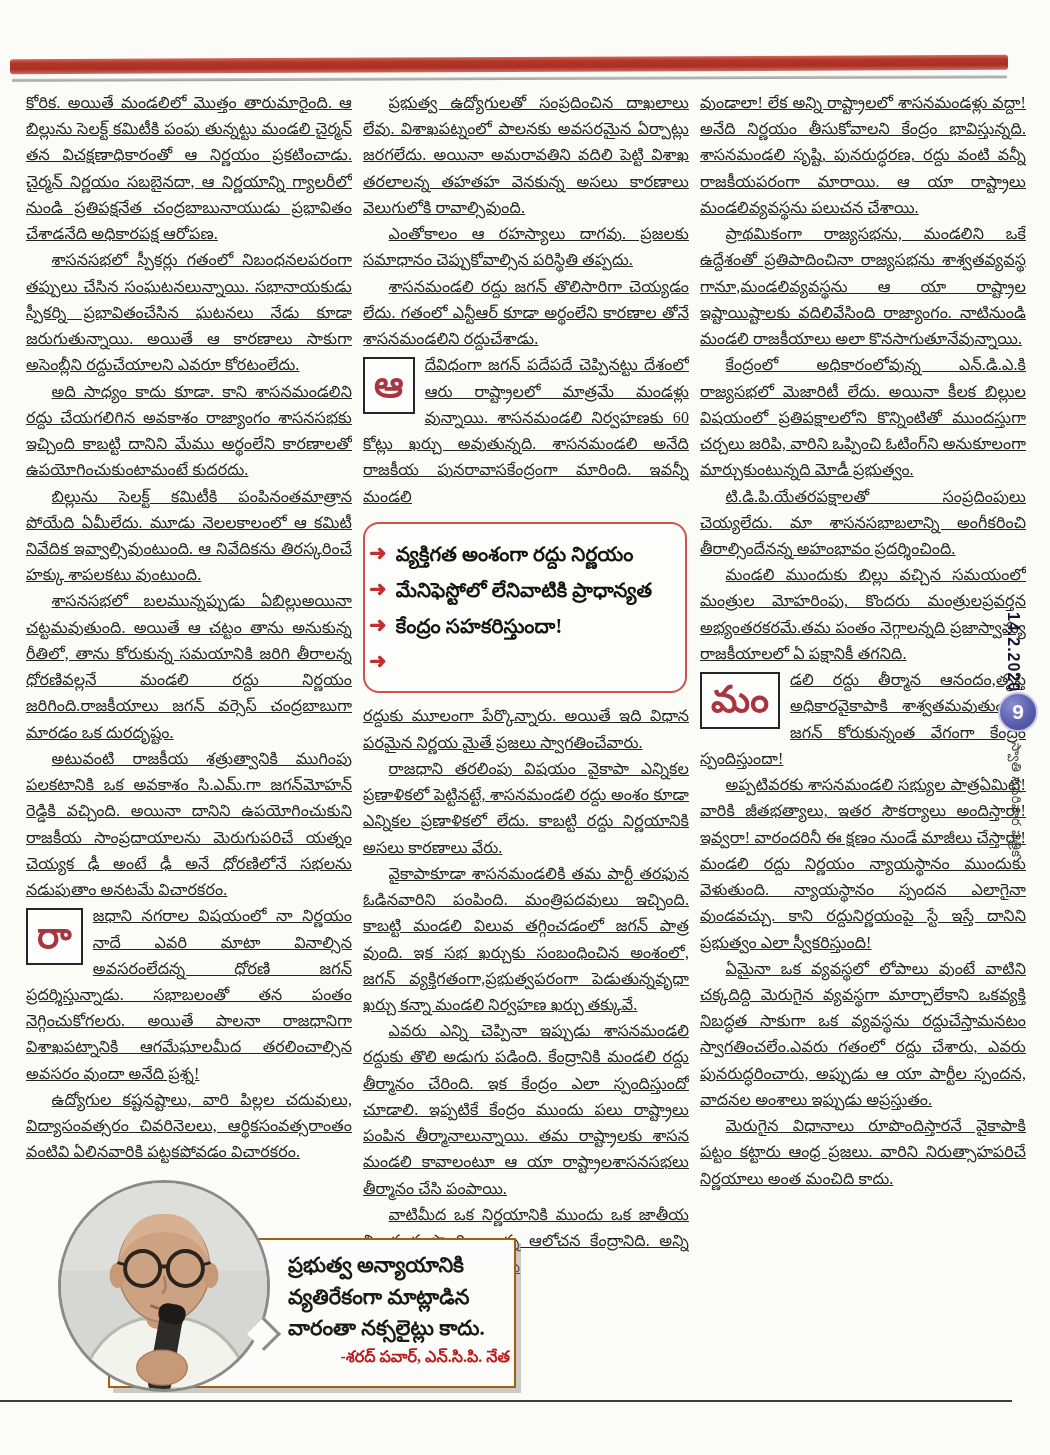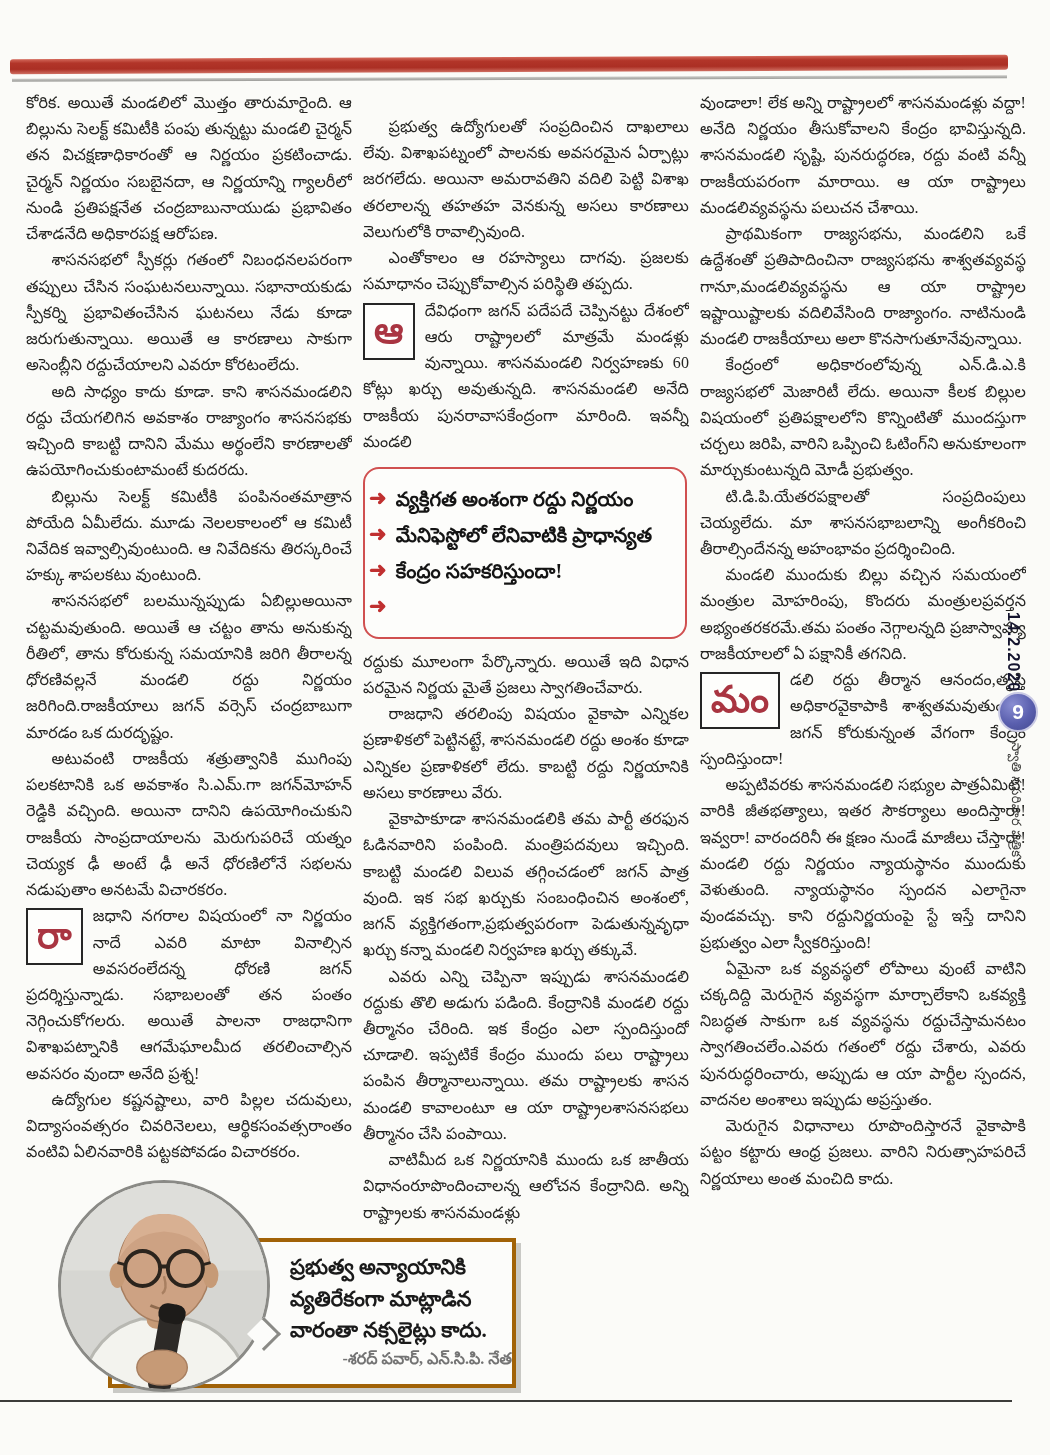--- a/index.html
+++ b/index.html
@@ -34,7 +34,7 @@
   .col-1 { height:1090px; }
   .col-2 { height:1315px;margin-top:24px; }
   .col-3 { height:1315px; }
-  p.para { text-indent:1.6em; margin:0; }
+  p.para { text-indent:1.6em; margin:0;text-decoration:underline; }
   p.para.noindent { text-indent:0; }
   .dropcap-box {
     float:left; border:2px solid #262626; background:#fefefc;

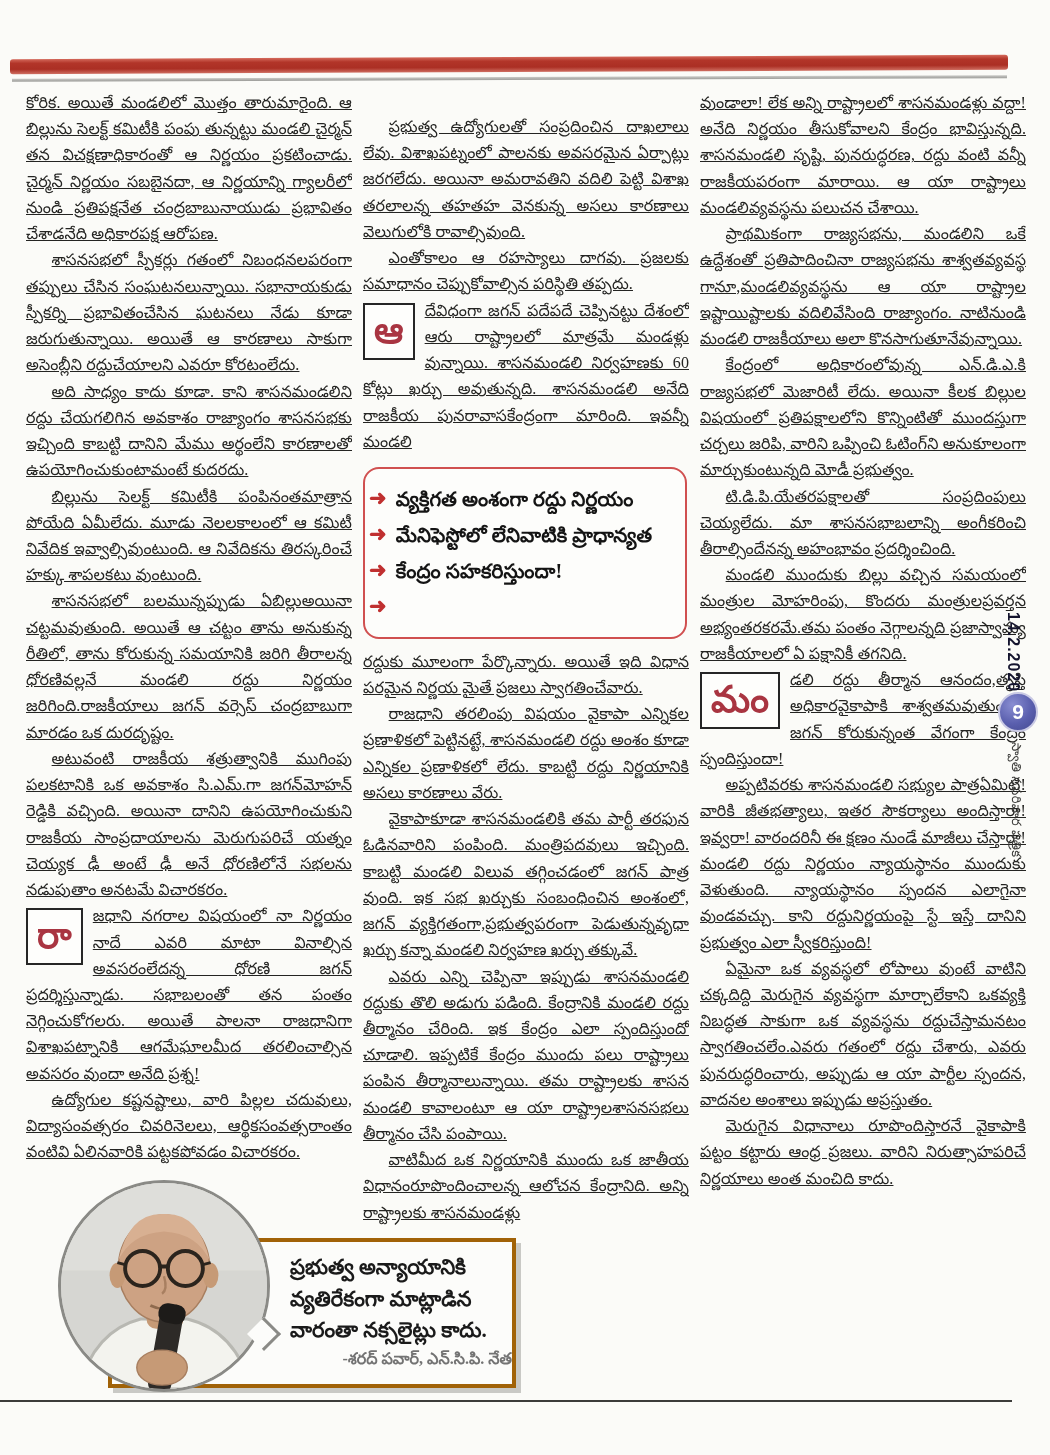--- a/index.html
+++ b/index.html
@@ -32,7 +32,7 @@
     letter-spacing:.1px;
   }
   .col-1 { height:1090px; }
-  .col-2 { height:1315px;margin-top:24px; }
+  .col-2 { height:1315px; }
   .col-3 { height:1315px; }
   p.para { text-indent:1.6em; margin:0;text-decoration:underline; }
   p.para.noindent { text-indent:0; }

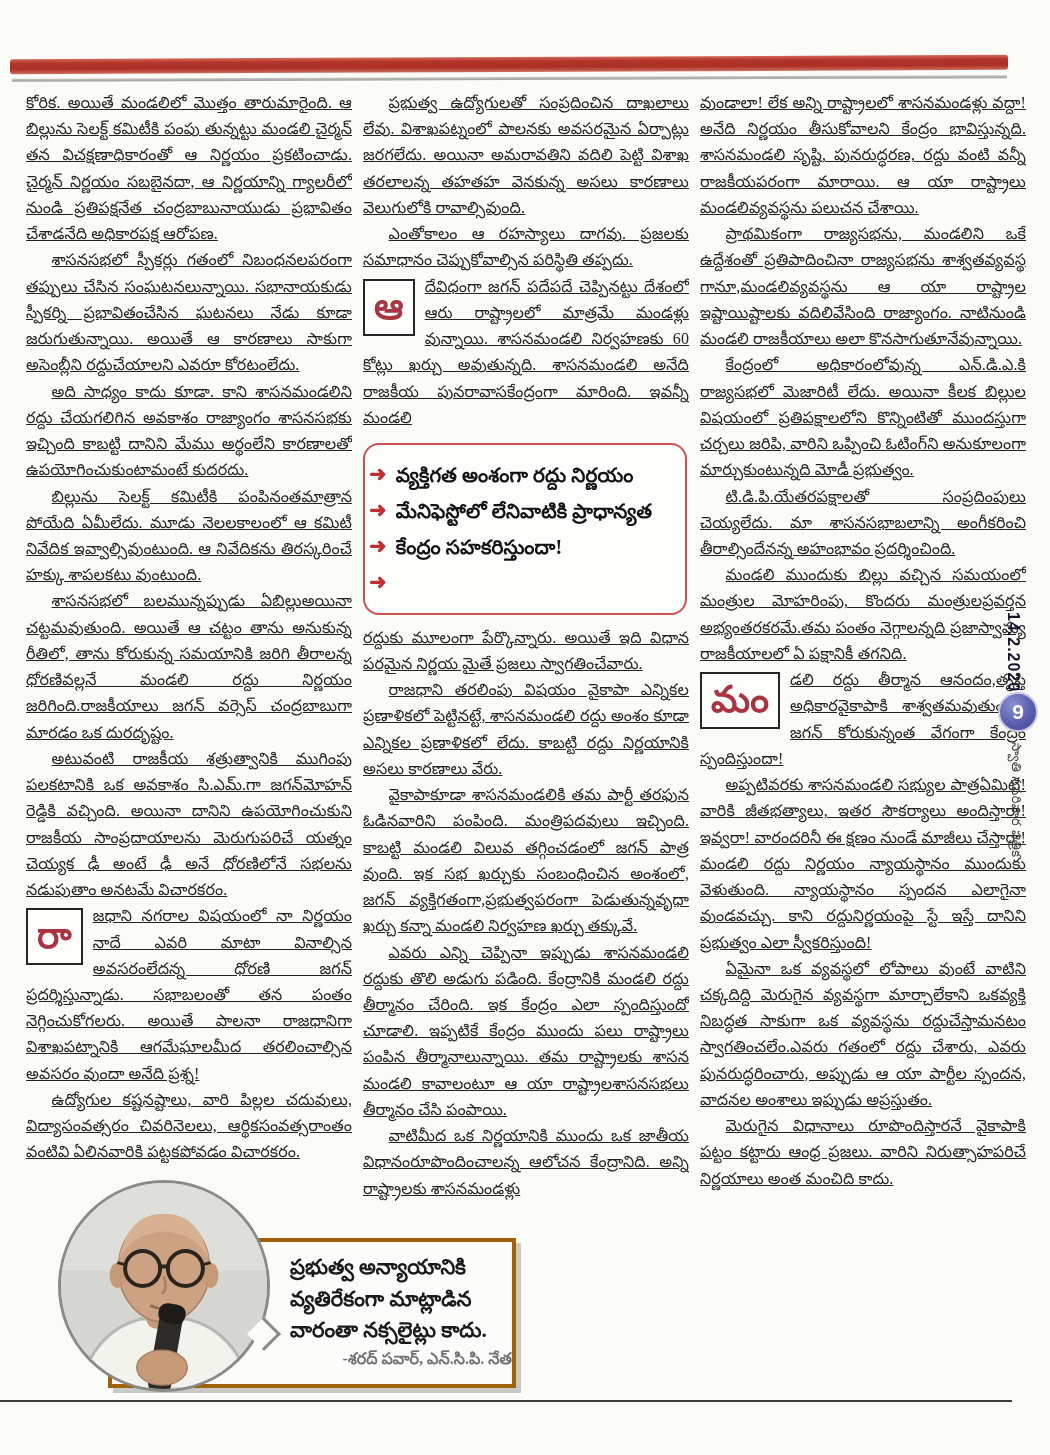--- a/index.html
+++ b/index.html
@@ -112,6 +112,7 @@
     <div class="col col-2">
         <p class="para">ప్రభుత్వ ఉద్యోగులతో సంప్రదించిన దాఖలాలు లేవు. విశాఖపట్నంలో పాలనకు అవసరమైన ఏర్పాట్లు జరగలేదు. అయినా అమరావతిని వదిలి పెట్టి విశాఖ తరలాలన్న తహతహ వెనకున్న అసలు కారణాలు వెలుగులోకి రావాల్సివుంది.</p>
         <p class="para">ఎంతోకాలం ఆ రహస్యాలు దాగవు. ప్రజలకు సమాధానం చెప్పుకోవాల్సిన పరిస్థితి తప్పదు.</p>
+        <p class="para">శాసనమండలి రద్దు జగన్ తొలిసారిగా చెయ్యడం లేదు. గతంలో ఎన్టీఆర్ కూడా అర్థంలేని కారణాల తోనే శాసనమండలిని రద్దుచేశాడు.</p>
         <p class="para noindent"><span class="dropcap-box">ఆ</span>దేవిధంగా జగన్ పదేపదే చెప్పినట్టు దేశంలో ఆరు రాష్ట్రాలలో మాత్రమే మండళ్లు వున్నాయి. శాసనమండలి నిర్వహణకు 60 కోట్లు ఖర్చు అవుతున్నది. శాసనమండలి అనేది రాజకీయ పునరావాసకేంద్రంగా మారింది. ఇవన్నీ మండలి</p>
         <div class="highlight-box">
           <div class="bullet-row">

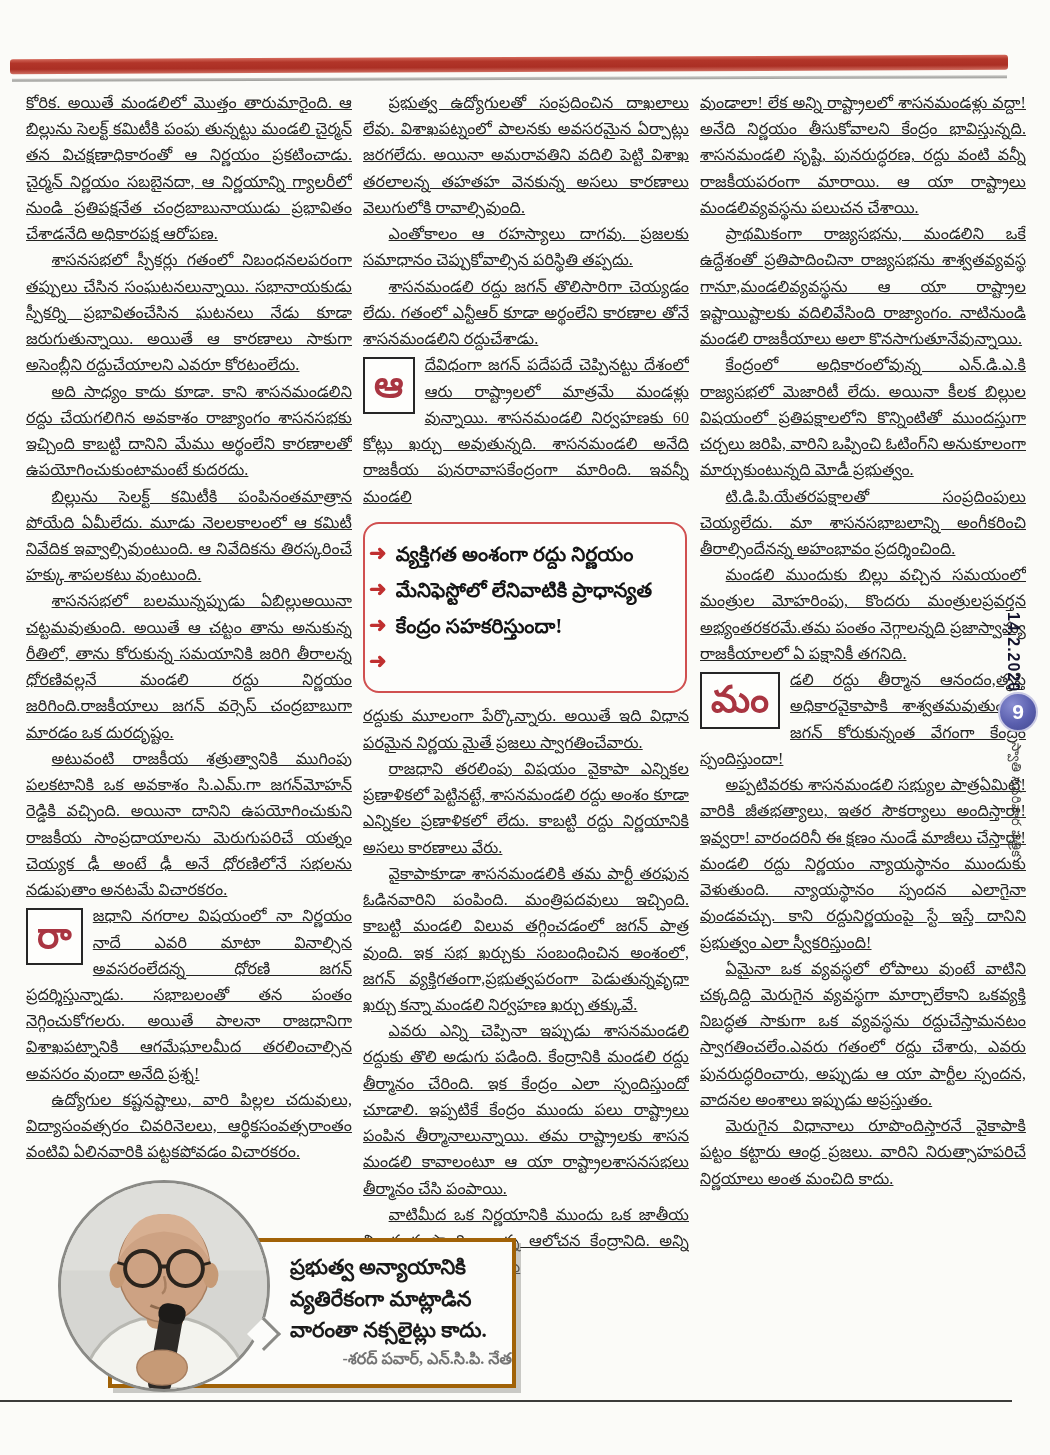--- a/index.html
+++ b/index.html
@@ -52,7 +52,7 @@
   
   .quote-panel {
     position:absolute; left:108px; top:1238px; width:408px; height:150px;
-    background:#fcfcfa; border:4px solid #a16207;
+    background:#fcfcfa; border:2px solid #a16207;
     box-shadow:5px 5px 0 rgba(140,140,135,.45);
   }
   .quote-text {

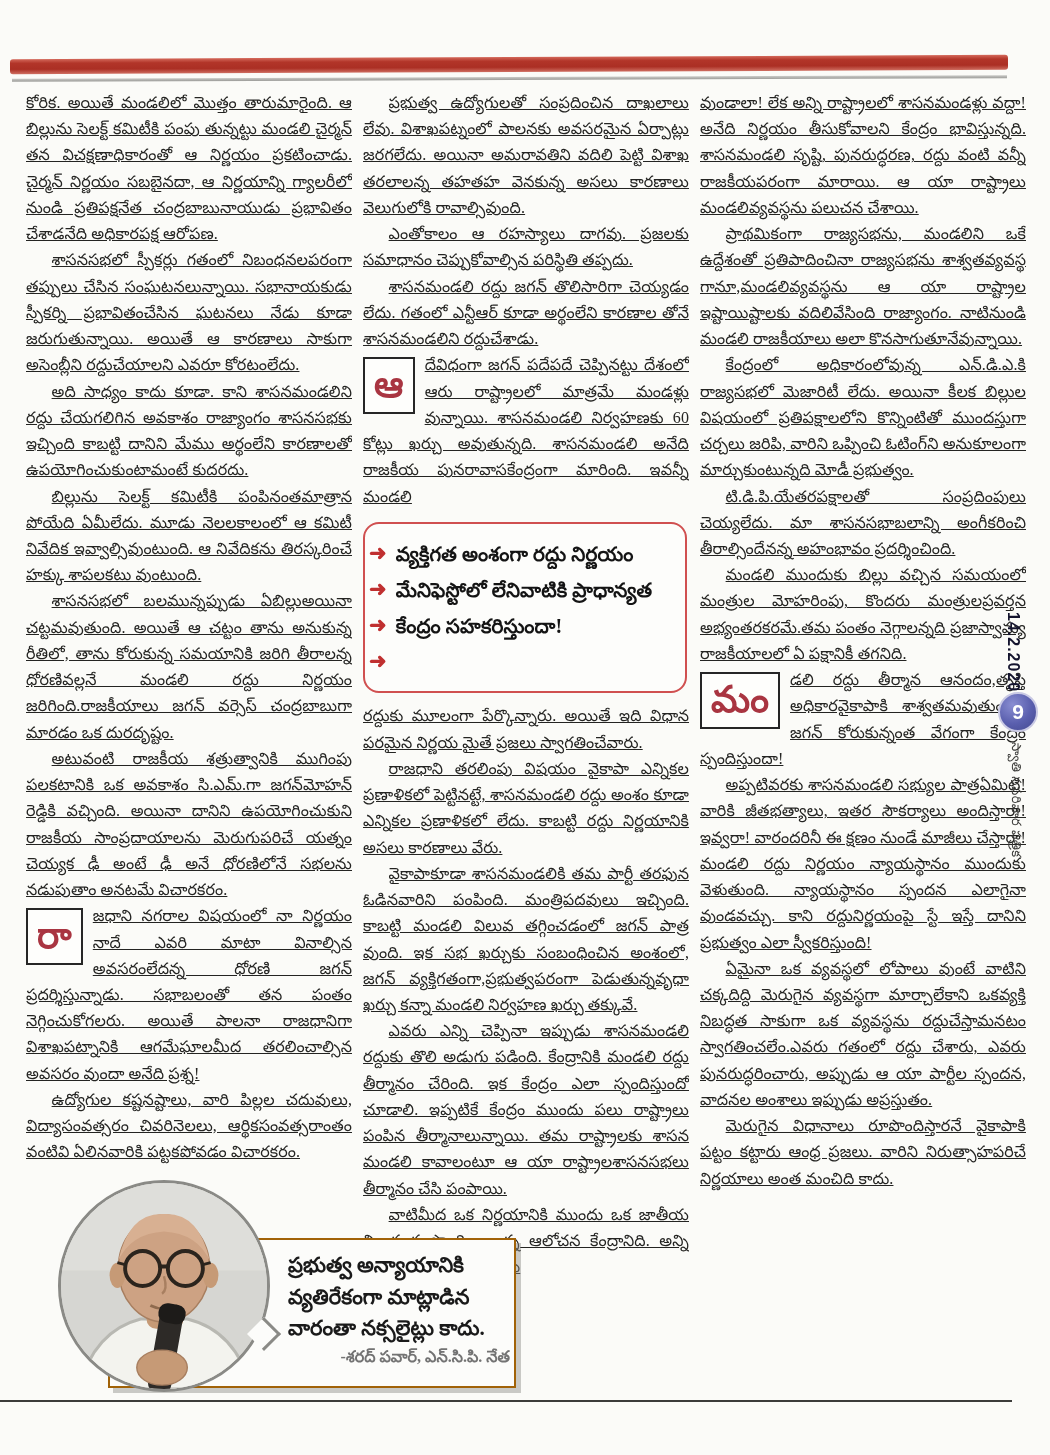--- a/index.html
+++ b/index.html
@@ -61,7 +61,7 @@
   }
   .quote-attr {
     position:absolute; left:150px; top:108px; width:250px;
-    font-size:16px; font-weight:bold; text-align:right; color:#737373;
+    font-size:16px; font-weight:bold; text-align:right; color:#b91c1c;
   }
   .photo-circle {
     position:absolute; left:58px; top:1180px; width:212px; height:212px;

